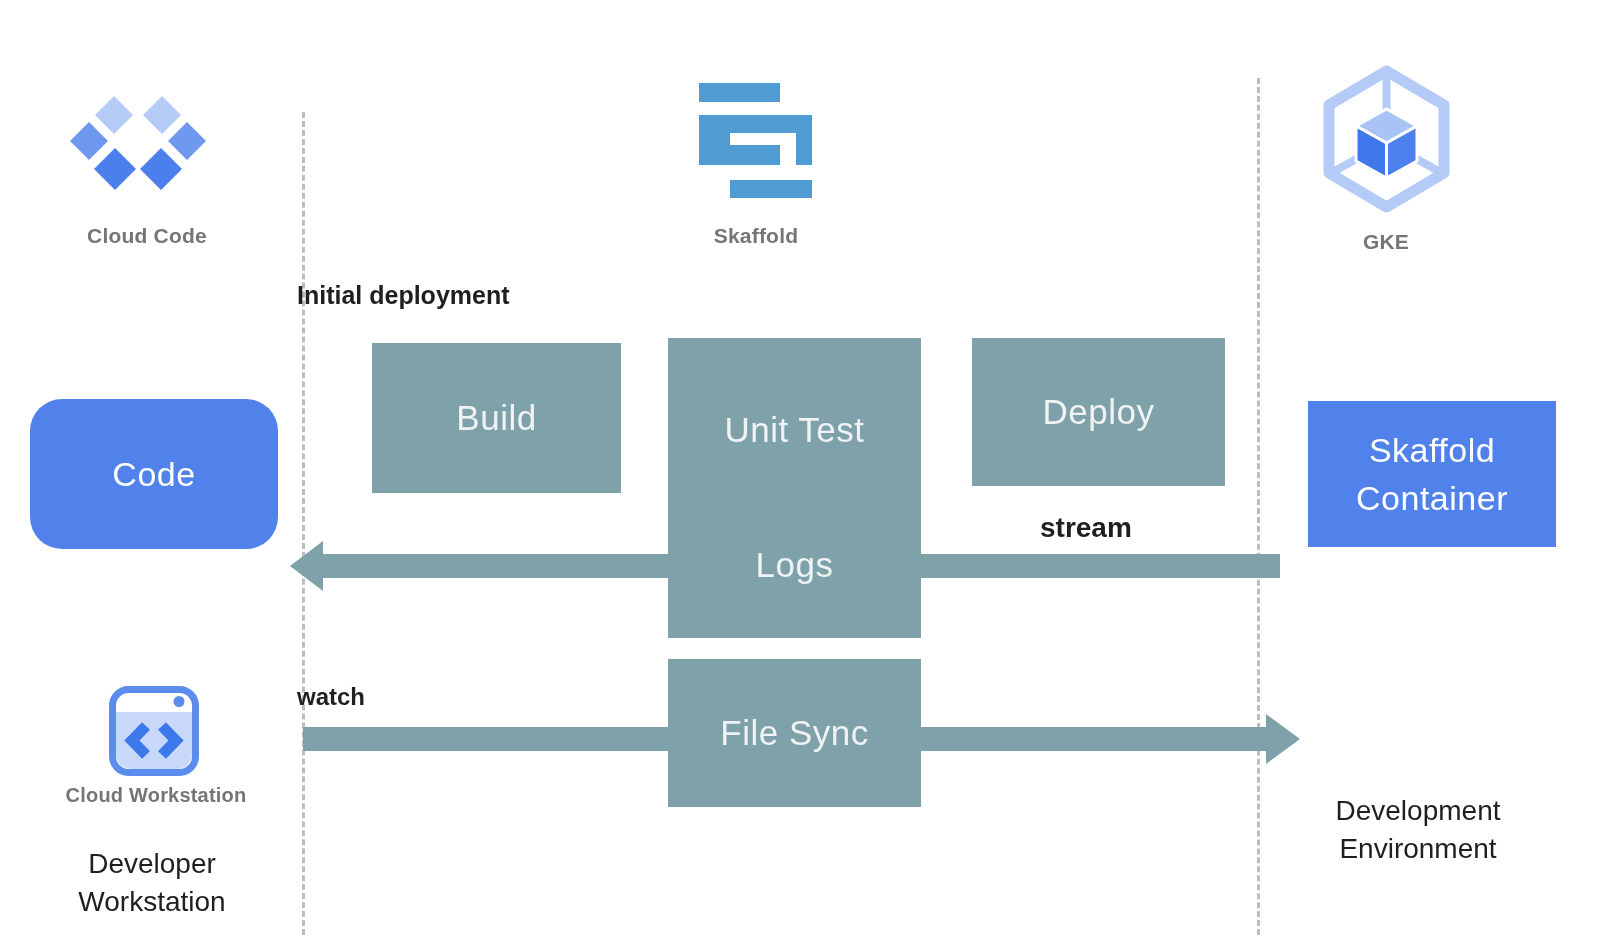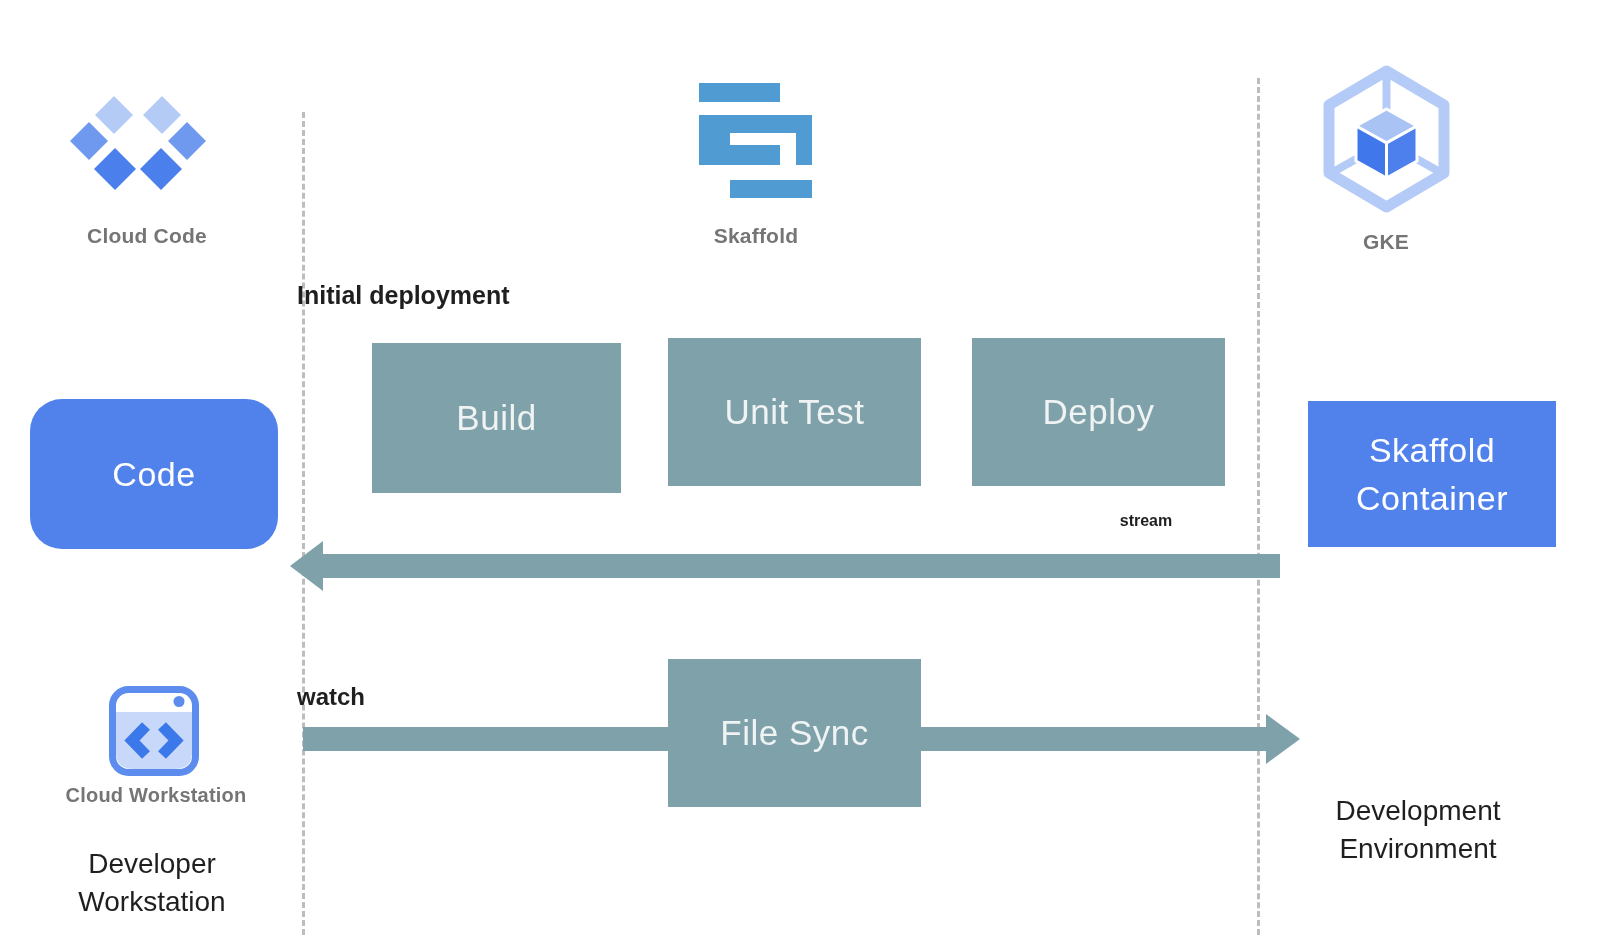--- a/index.html
+++ b/index.html
@@ -146,7 +146,7 @@
   <div class="node process" style="left:372px;top:343px;width:249px;height:150px;">
     <span>Build</span>
   </div>
-  <div class="node process" style="left:668px;top:338px;width:253px;height:148px;">
+  <div class="node process" style="left:668px;top:338px;width:253px;height:184px;">
     <span>Unit Test</span>
   </div>
   <div class="node process" style="left:972px;top:338px;width:253px;height:148px;">

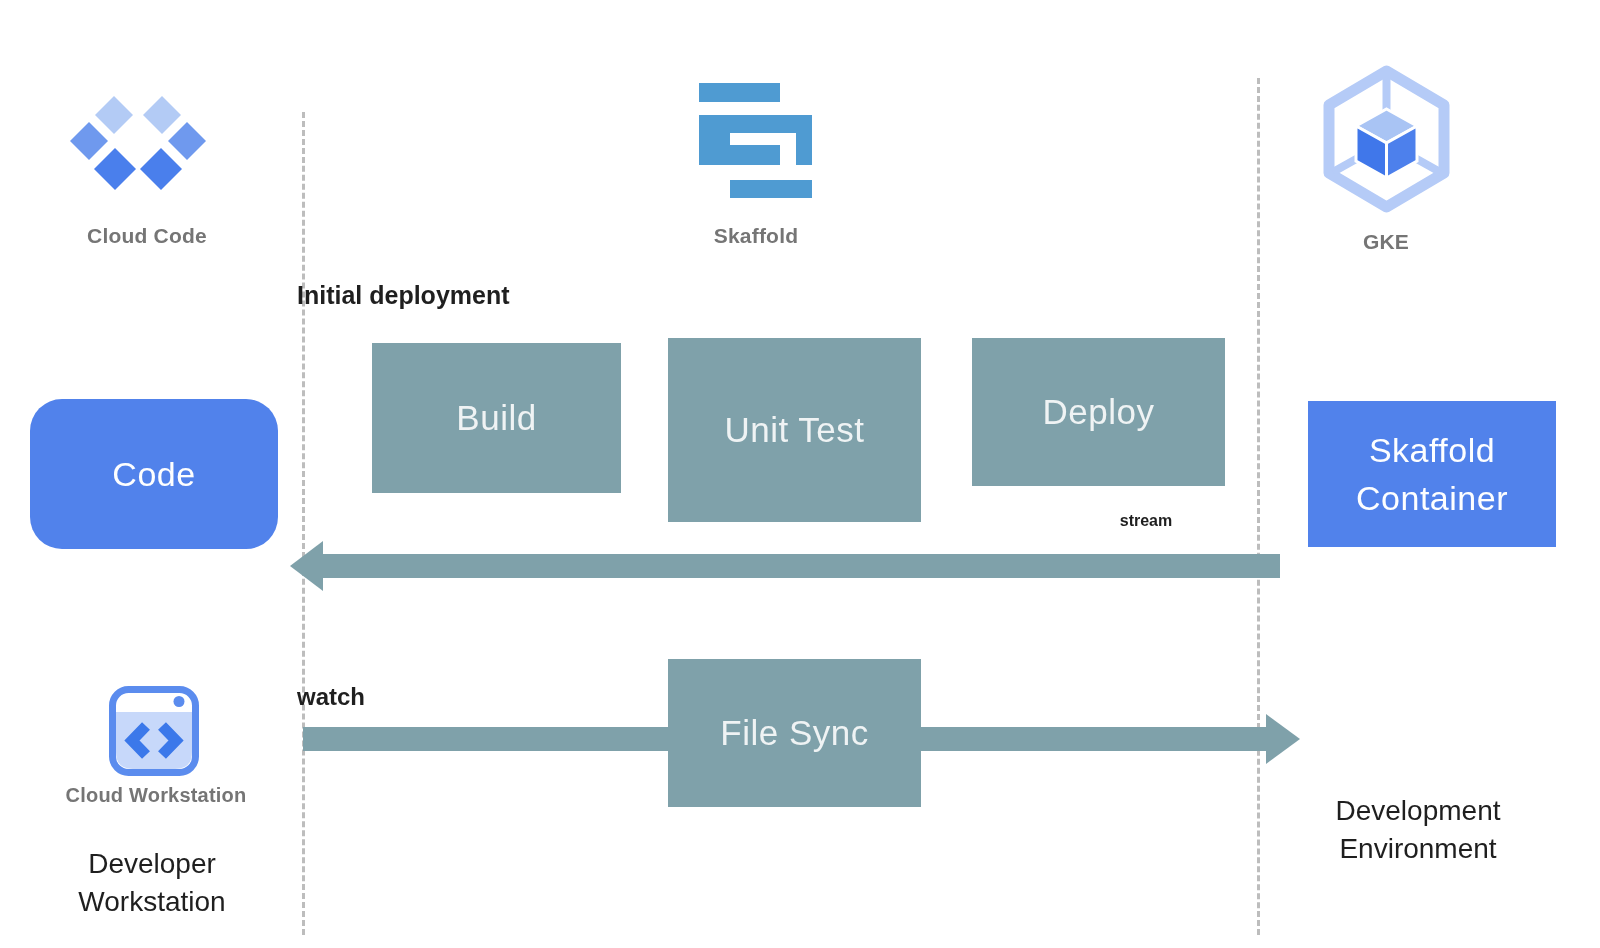--- a/index.html
+++ b/index.html
@@ -157,7 +157,7 @@
   </div>
 
   <div class="note" style="left:297px;top:281px;">Initial deployment</div>
-  <div class="note" style="left:1040px;top:512px;width:212px;text-align:center;font-size:16px;">stream</div>
+  <div class="note" style="left:1040px;top:512px;width:212px;text-align:left;font-size:28px;">stream</div>
   <div class="note" style="left:297px;top:683px;font-size:24px;">watch</div>
 
   <div class="abs" style="left:108px;top:685px;">

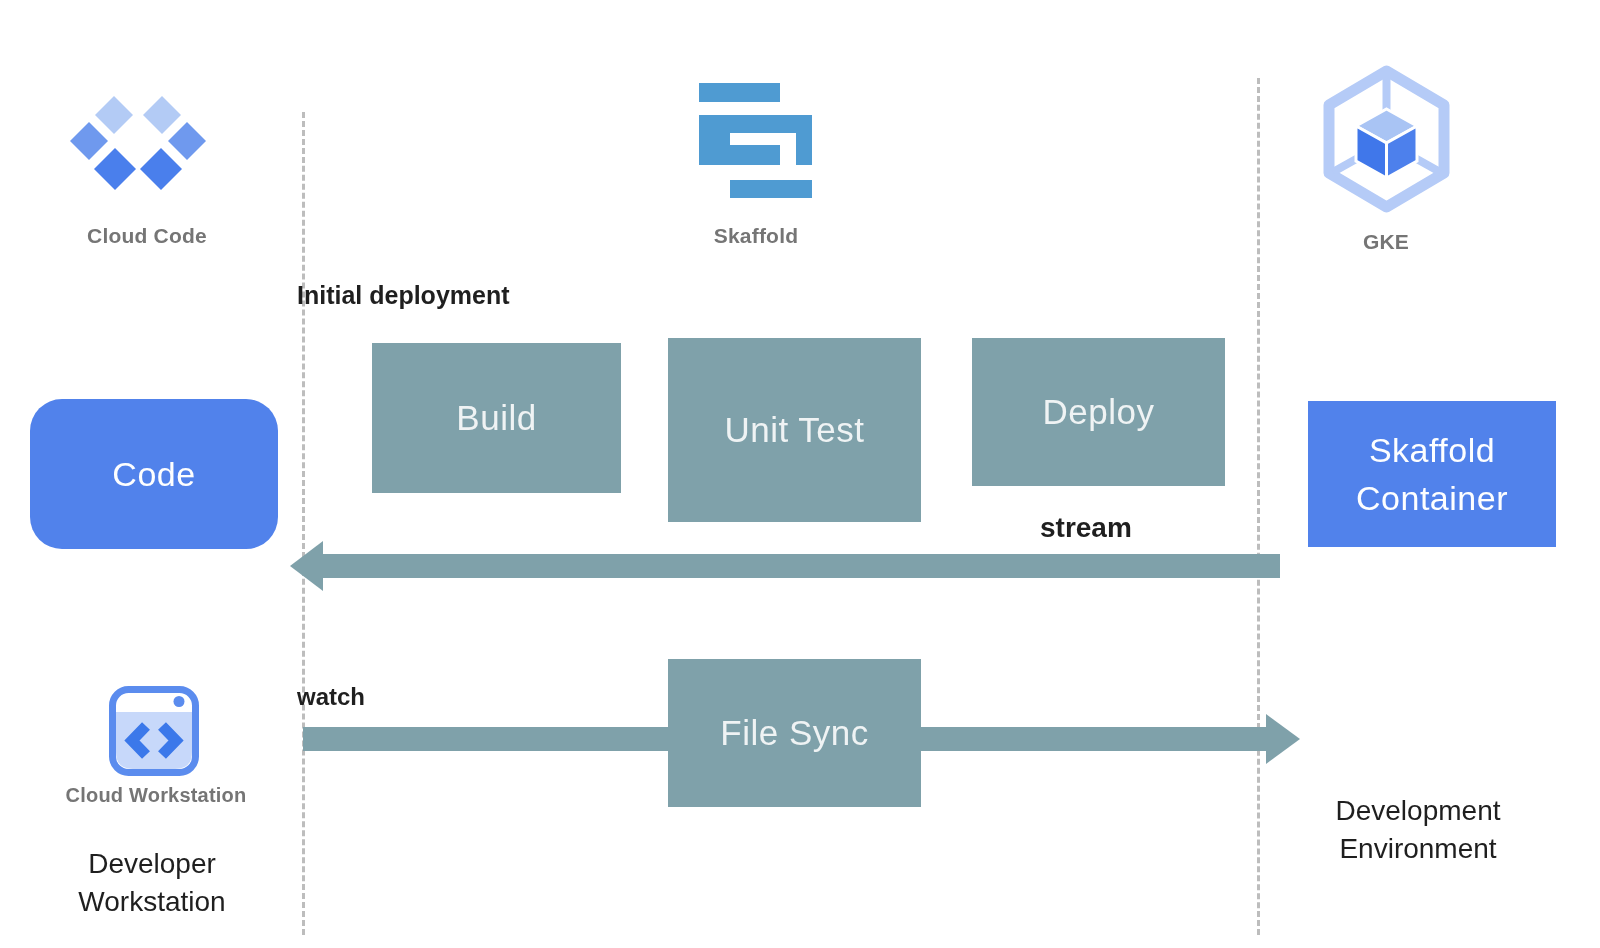--- a/index.html
+++ b/index.html
@@ -152,6 +152,9 @@
   <div class="node process" style="left:972px;top:338px;width:253px;height:148px;">
     <span>Deploy</span>
   </div>
+  <div class="node process" style="left:668px;top:492px;width:253px;height:146px;">
+    <span>Logs</span>
+  </div>
   <div class="node process" style="left:668px;top:659px;width:253px;height:148px;">
     <span>File Sync</span>
   </div>

